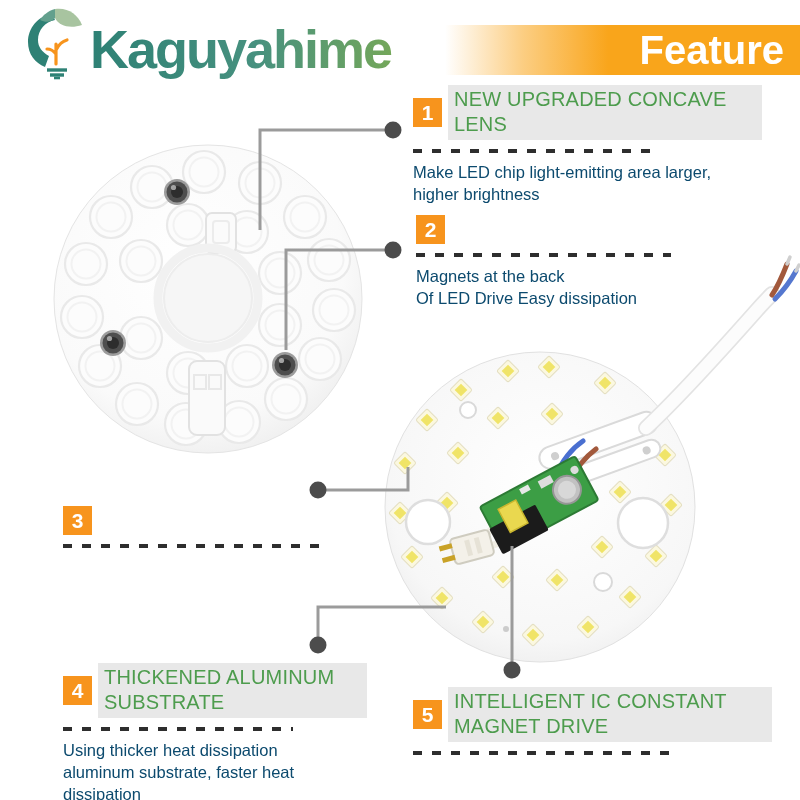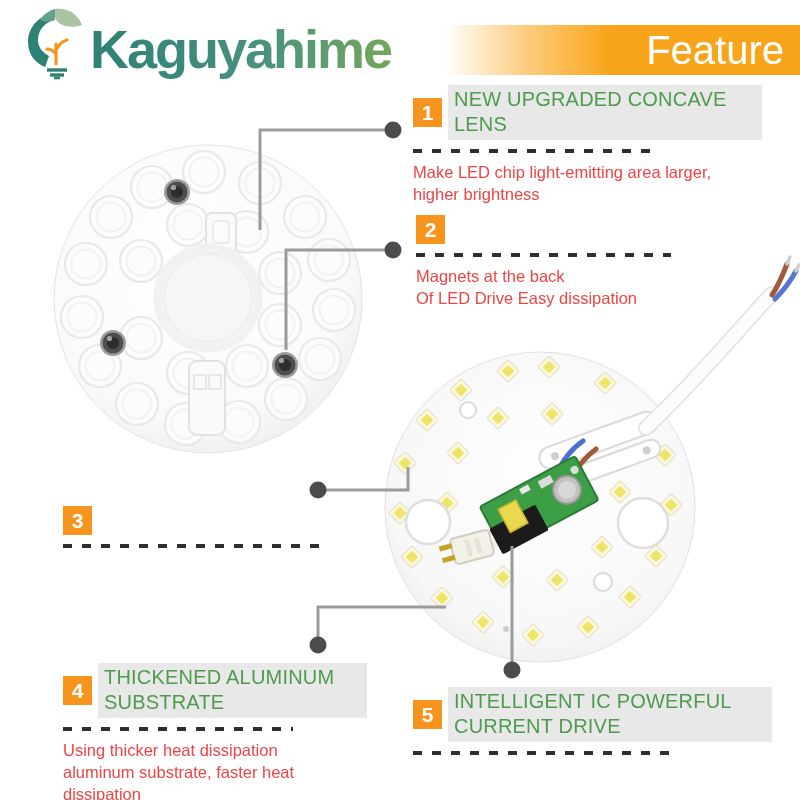--- a/index.html
+++ b/index.html
@@ -14,7 +14,7 @@
   .banner{position:absolute;left:445px;top:25px;width:355px;height:50px;
           background:linear-gradient(to right, rgba(249,165,27,0) 0%, rgba(249,165,27,.55) 22%, #f9a51b 46%);
           display:flex;align-items:center;justify-content:flex-end;box-sizing:border-box;padding-right:16px;}
-  .banner-label{color:#ffffff;font-size:40px;font-weight:normal;line-height:1;}
+  .banner-label{color:#ffffff;font-size:40px;font-weight:bold;line-height:1;}
 
   
   .feature{position:absolute;}

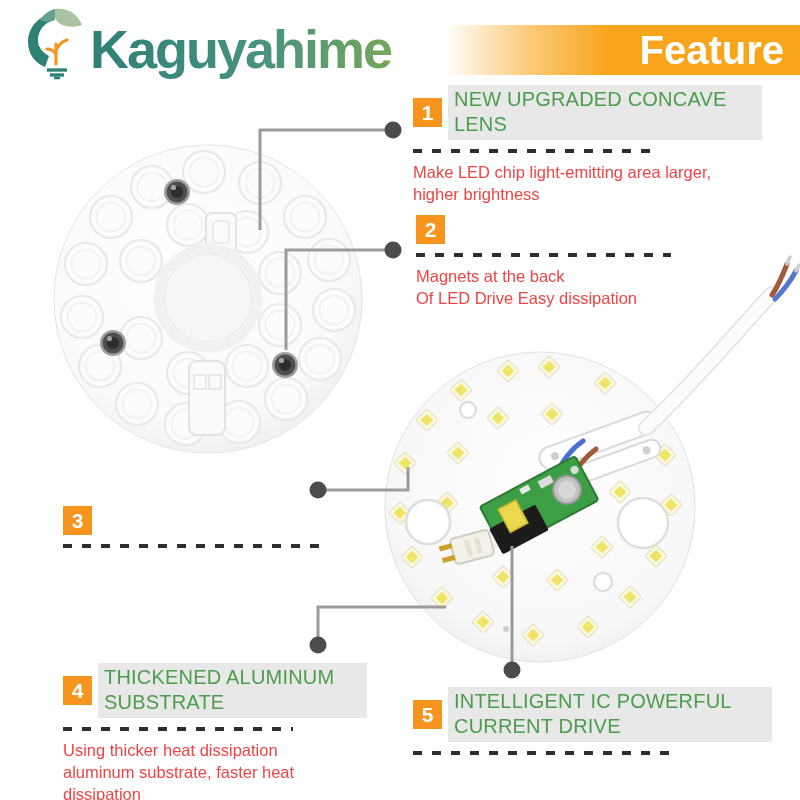--- a/index.html
+++ b/index.html
@@ -25,7 +25,7 @@
               padding:2px 8px 3px 6px;letter-spacing:.2px;}
   .feat-dash{height:4px;margin-top:9px;
              background:repeating-linear-gradient(to right,#2e2e2e 0 9px,transparent 9px 19px);}
-  .feat-body{margin-top:8px;font-size:16.5px;line-height:22px;color:#ef4444;white-space:pre-line;}
+  .feat-body{margin-top:8px;font-size:16.5px;line-height:22px;color:#0c4a6e;white-space:pre-line;}
 
   #f1{left:413px;top:85px;width:370px;}  #f1 .feat-title{max-width:300px;}  #f1 .feat-dash{width:238px;}
   #f2{left:416px;top:215px;width:370px;}                                     #f2 .feat-dash{width:255px;}

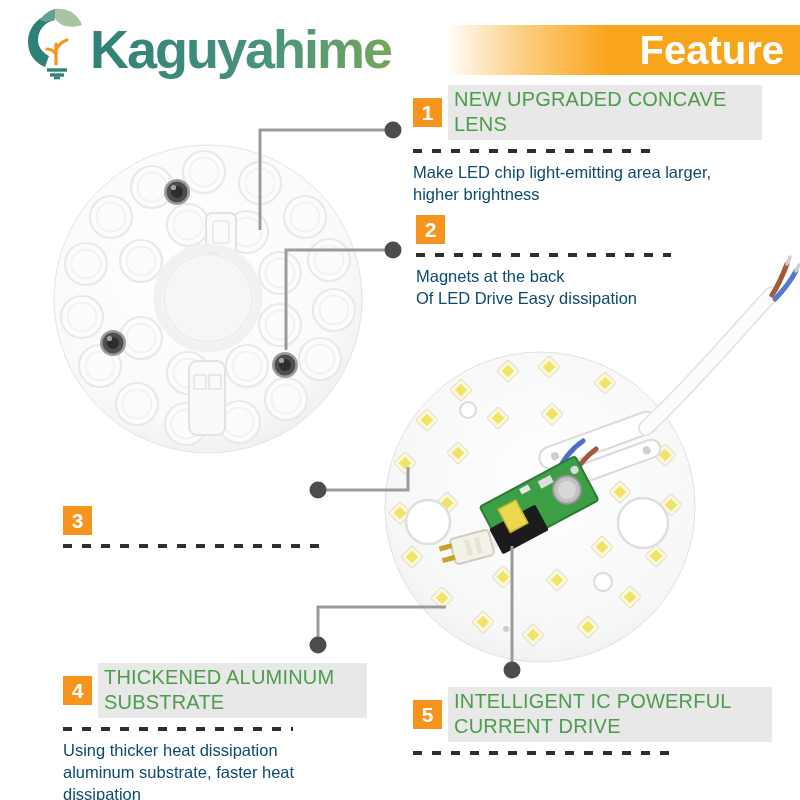--- a/index.html
+++ b/index.html
@@ -281,7 +281,7 @@
   <div class="feature" id="f5">
     <div class="feat-head">
       <div class="badge">5</div>
-      <div class="feat-title">INTELLIGENT IC POWERFUL CURRENT DRIVE</div>
+      <div class="feat-title">INTELLIGENT IC CONSTANT MAGNET DRIVE</div>
     </div>
     <div class="feat-dash"></div>
   </div>

